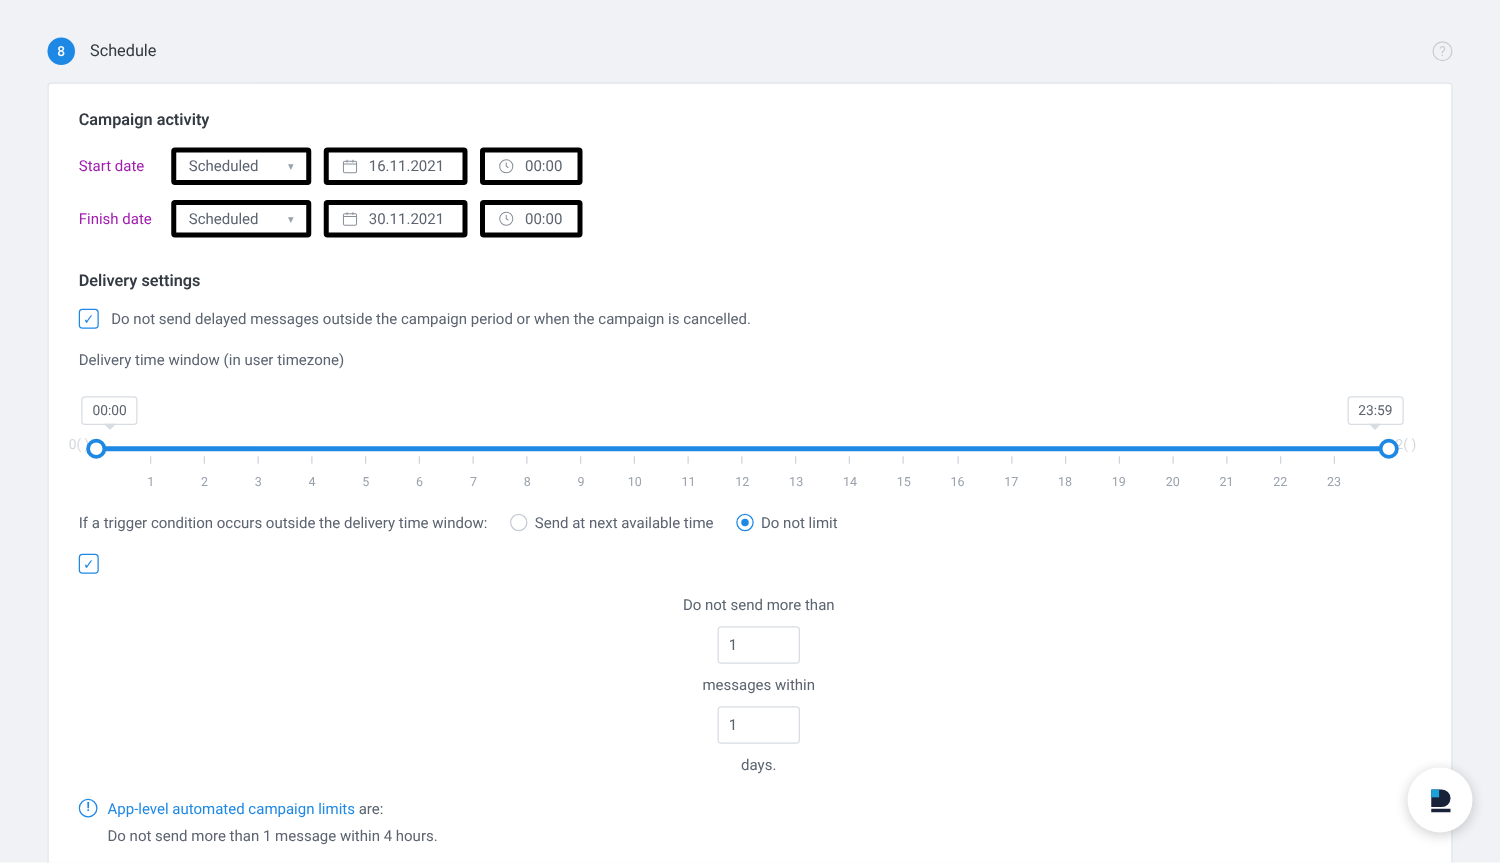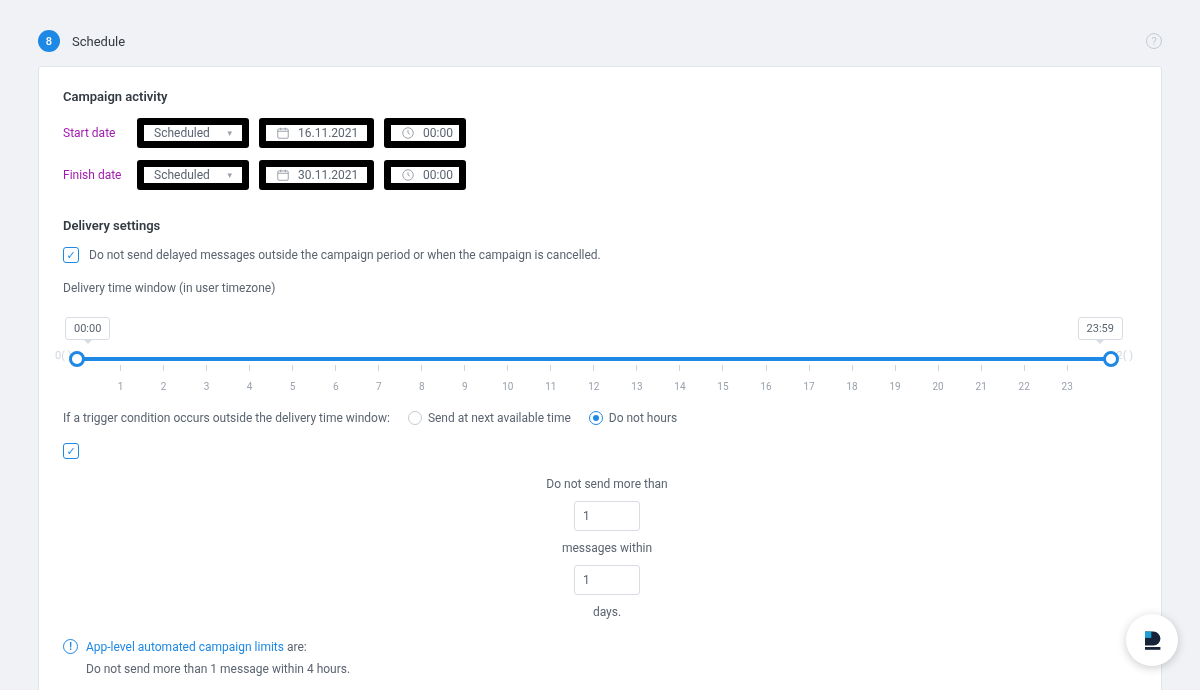--- a/index.html
+++ b/index.html
@@ -71,7 +71,7 @@
 
   .ctrl {
     height: 30px;
-    border: 7px solid #000000;
+    border: 4px solid #000000;
     border-radius: 3px;
     background: #fff;
     display: flex;

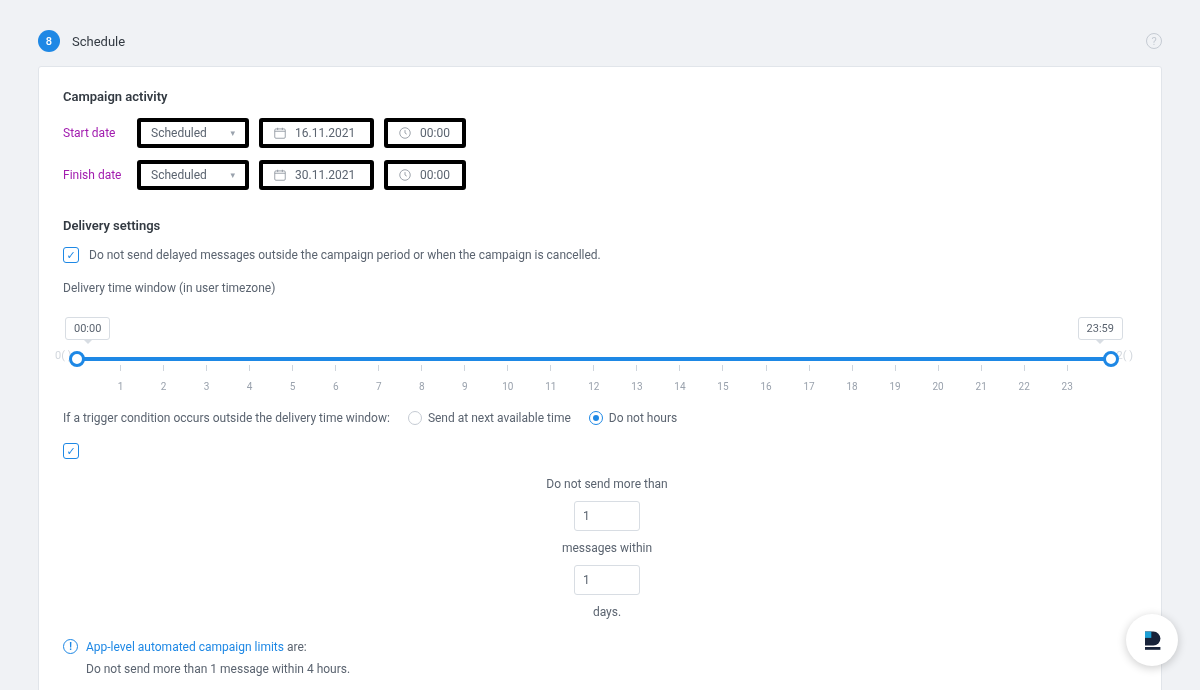--- a/index.html
+++ b/index.html
@@ -361,7 +361,7 @@
         </label>
         <label class="radio-opt">
           <span class="radio checked"></span>
-          <span>Do not hours</span>
+          <span>Do not limit</span>
         </label>
       </div>
 

